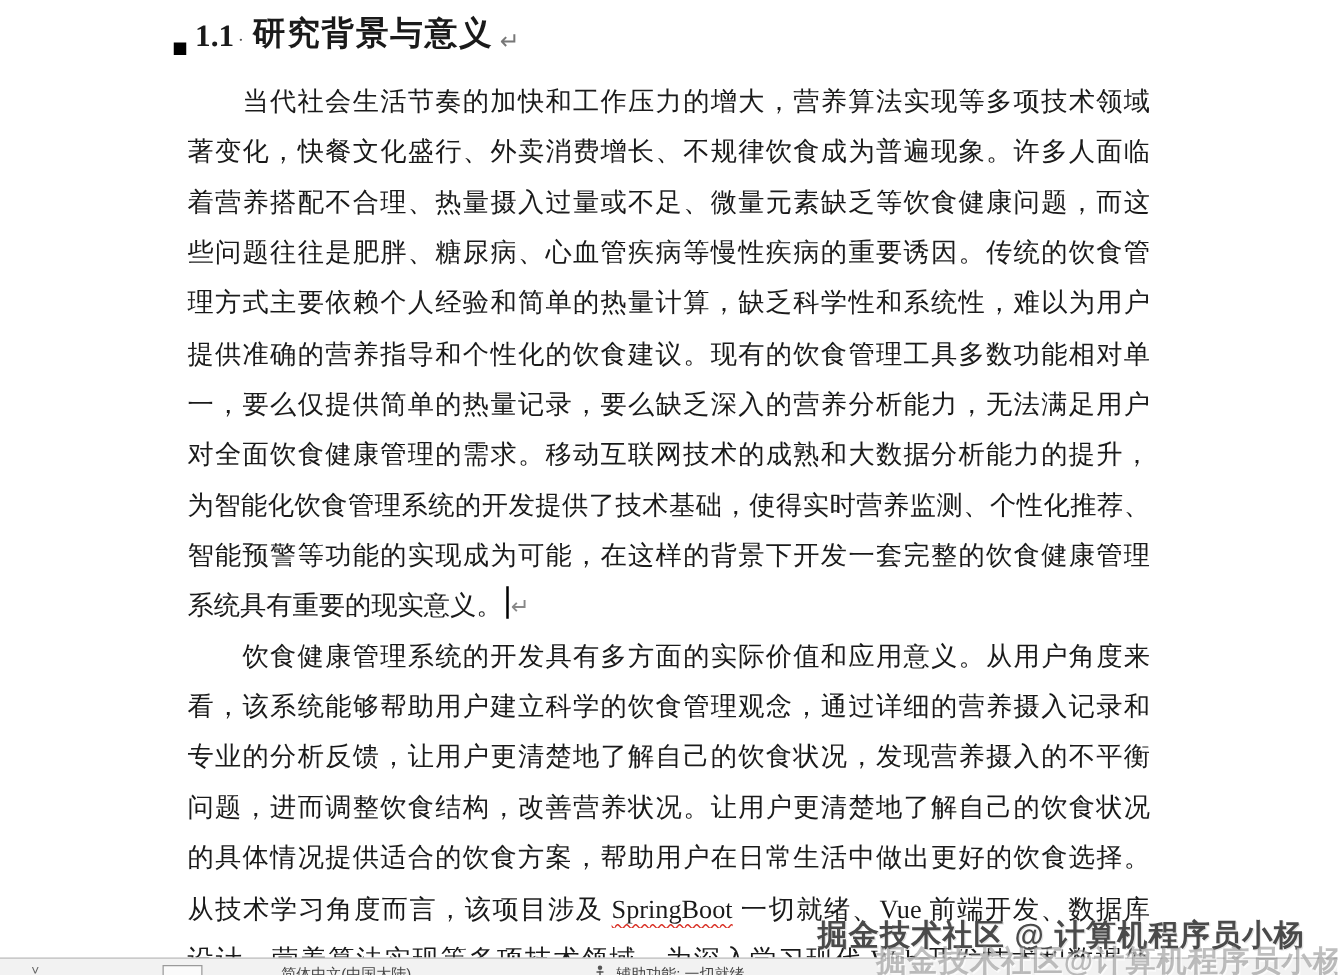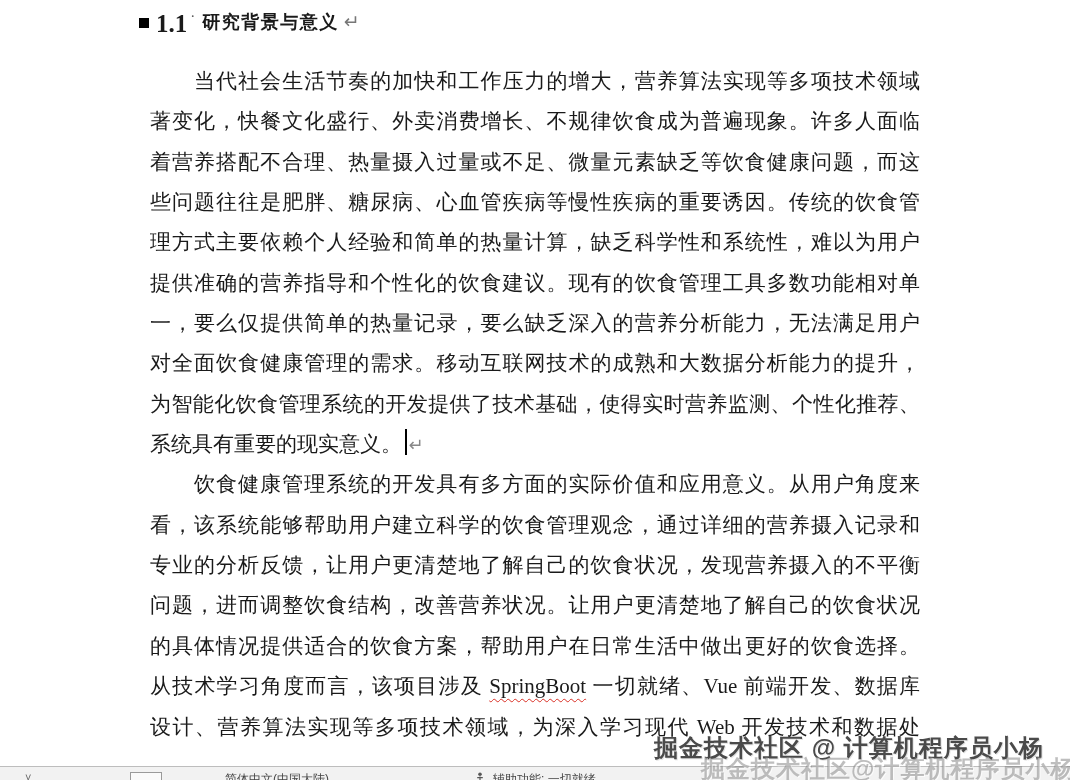--- a/index.html
+++ b/index.html
@@ -11,7 +11,7 @@
   
   .heading{
     position:absolute;top:10px;left:139px;height:34px;
-    display:flex;align-items:flex-start;white-space:nowrap;
+    display:flex;align-items:flex-end;white-space:nowrap;
   }
   .heading-bullet{
     width:10px;height:10px;background:#000;display:inline-block;

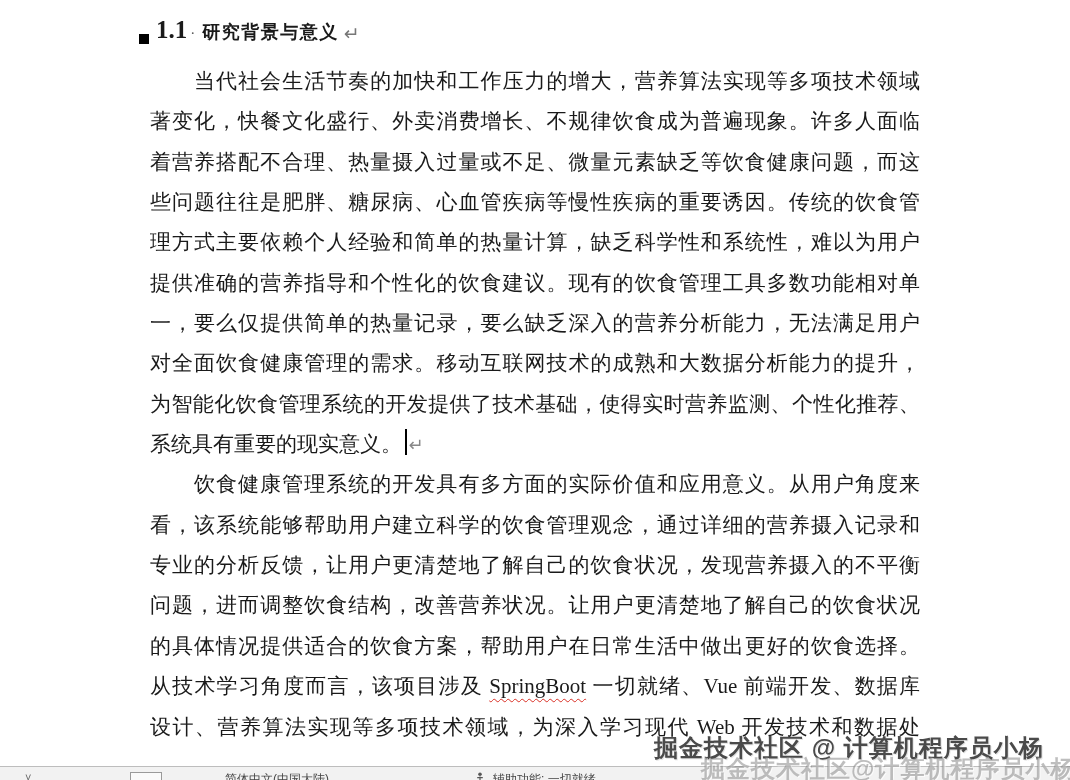--- a/index.html
+++ b/index.html
@@ -25,7 +25,7 @@
     color:#555;font-size:15px;margin:0 7px 0 3px;transform:translateY(-2px);
   }
   .heading-title{
-    font-size:18px;font-weight:600;letter-spacing:1.5px;
+    font-size:26px;font-weight:600;letter-spacing:1.5px;
     font-family:"Liberation Sans","DejaVu Sans",sans-serif;
   }
   .pilcrow{

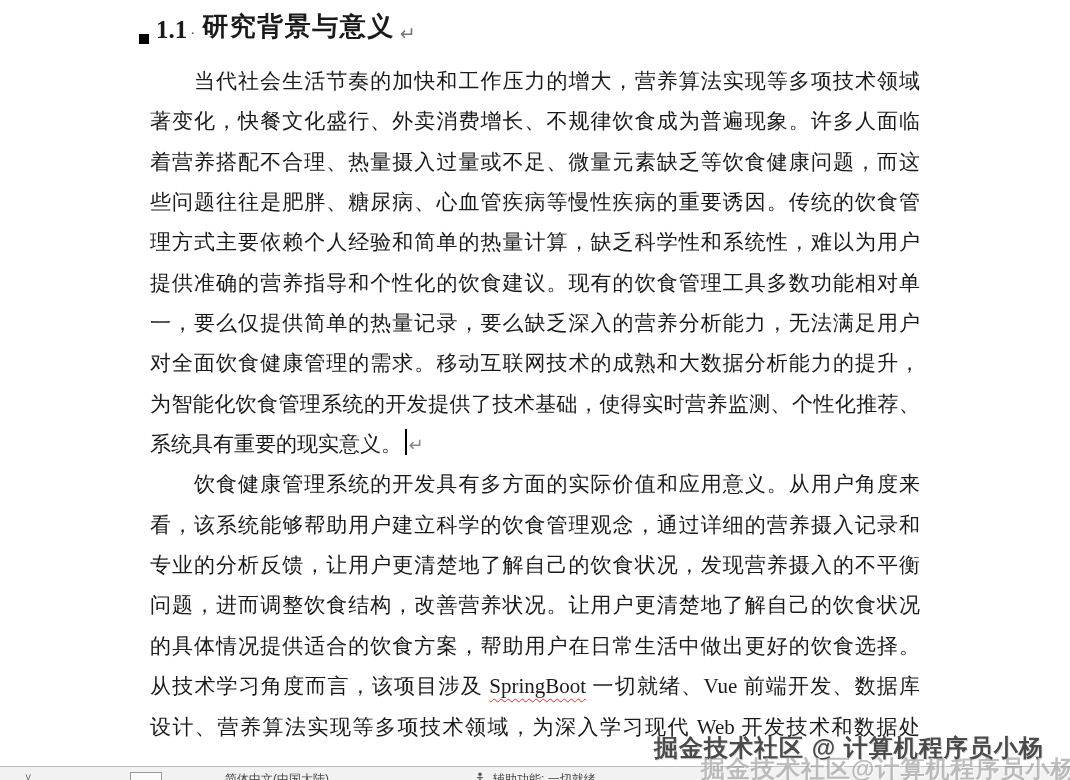--- a/index.html
+++ b/index.html
@@ -106,6 +106,7 @@
     <div class="line">一，要么仅提供简单的热量记录，要么缺乏深入的营养分析能力，无法满足用户</div>
     <div class="line">对全面饮食健康管理的需求。移动互联网技术的成熟和大数据分析能力的提升，</div>
     <div class="line">为智能化饮食管理系统的开发提供了技术基础，使得实时营养监测、个性化推荐、</div>
+    <div class="line">智能预警等功能的实现成为可能，在这样的背景下开发一套完整的饮食健康管理</div>
     <div class="line line--end">
       <span>系统具有重要的现实意义。</span><span class="caret"></span><span class="pilcrow pilcrow--body">↵</span>
     </div>

